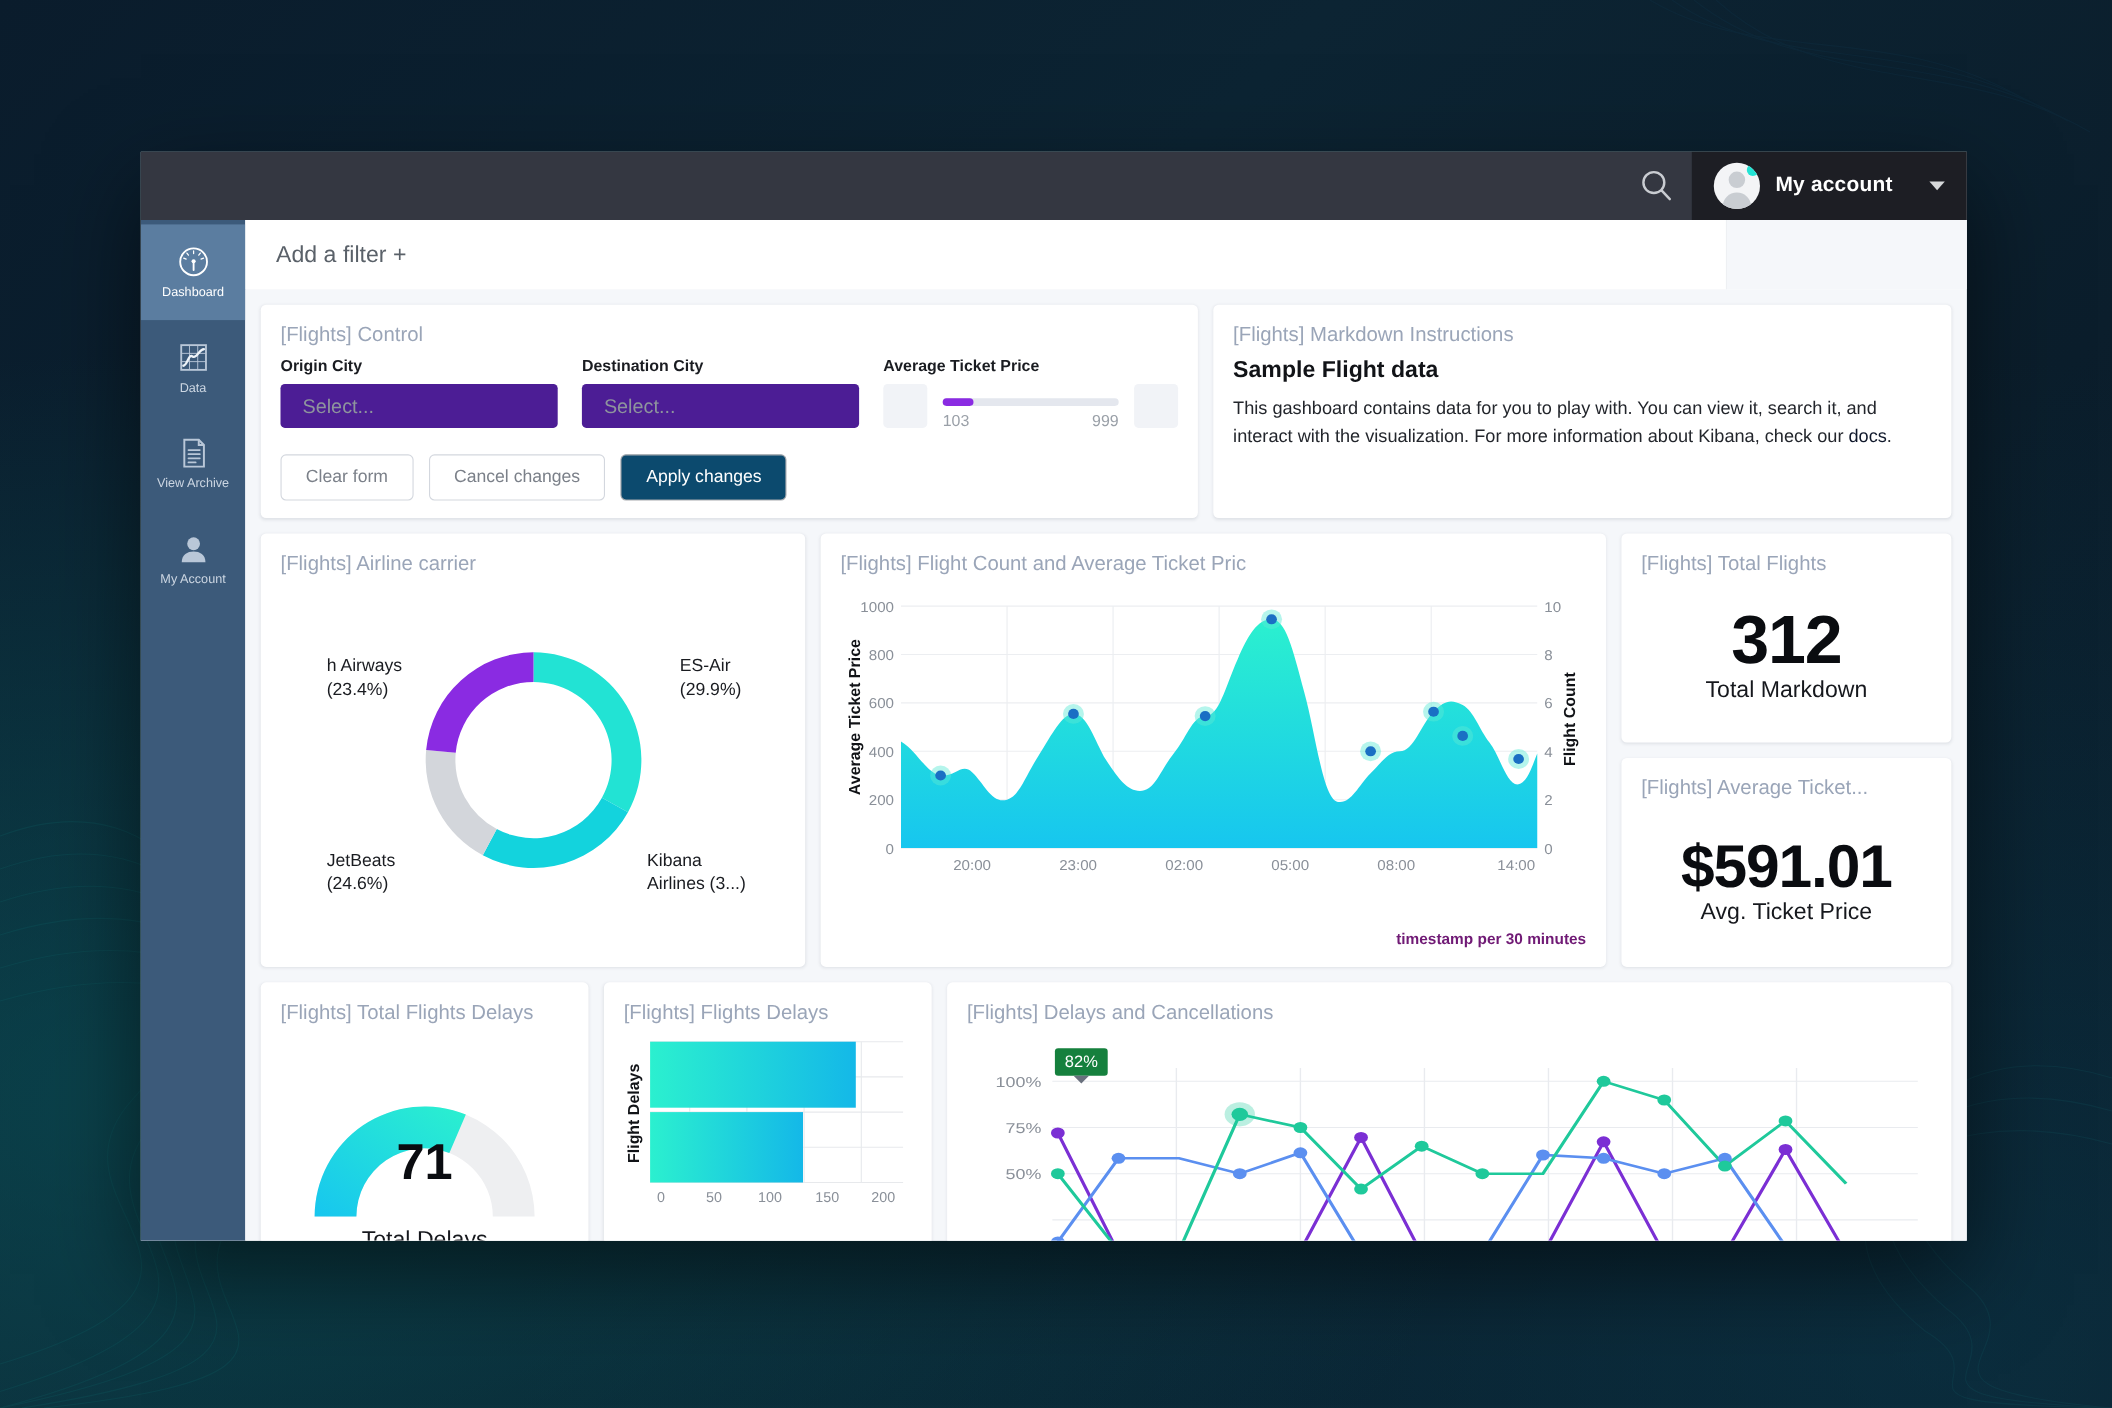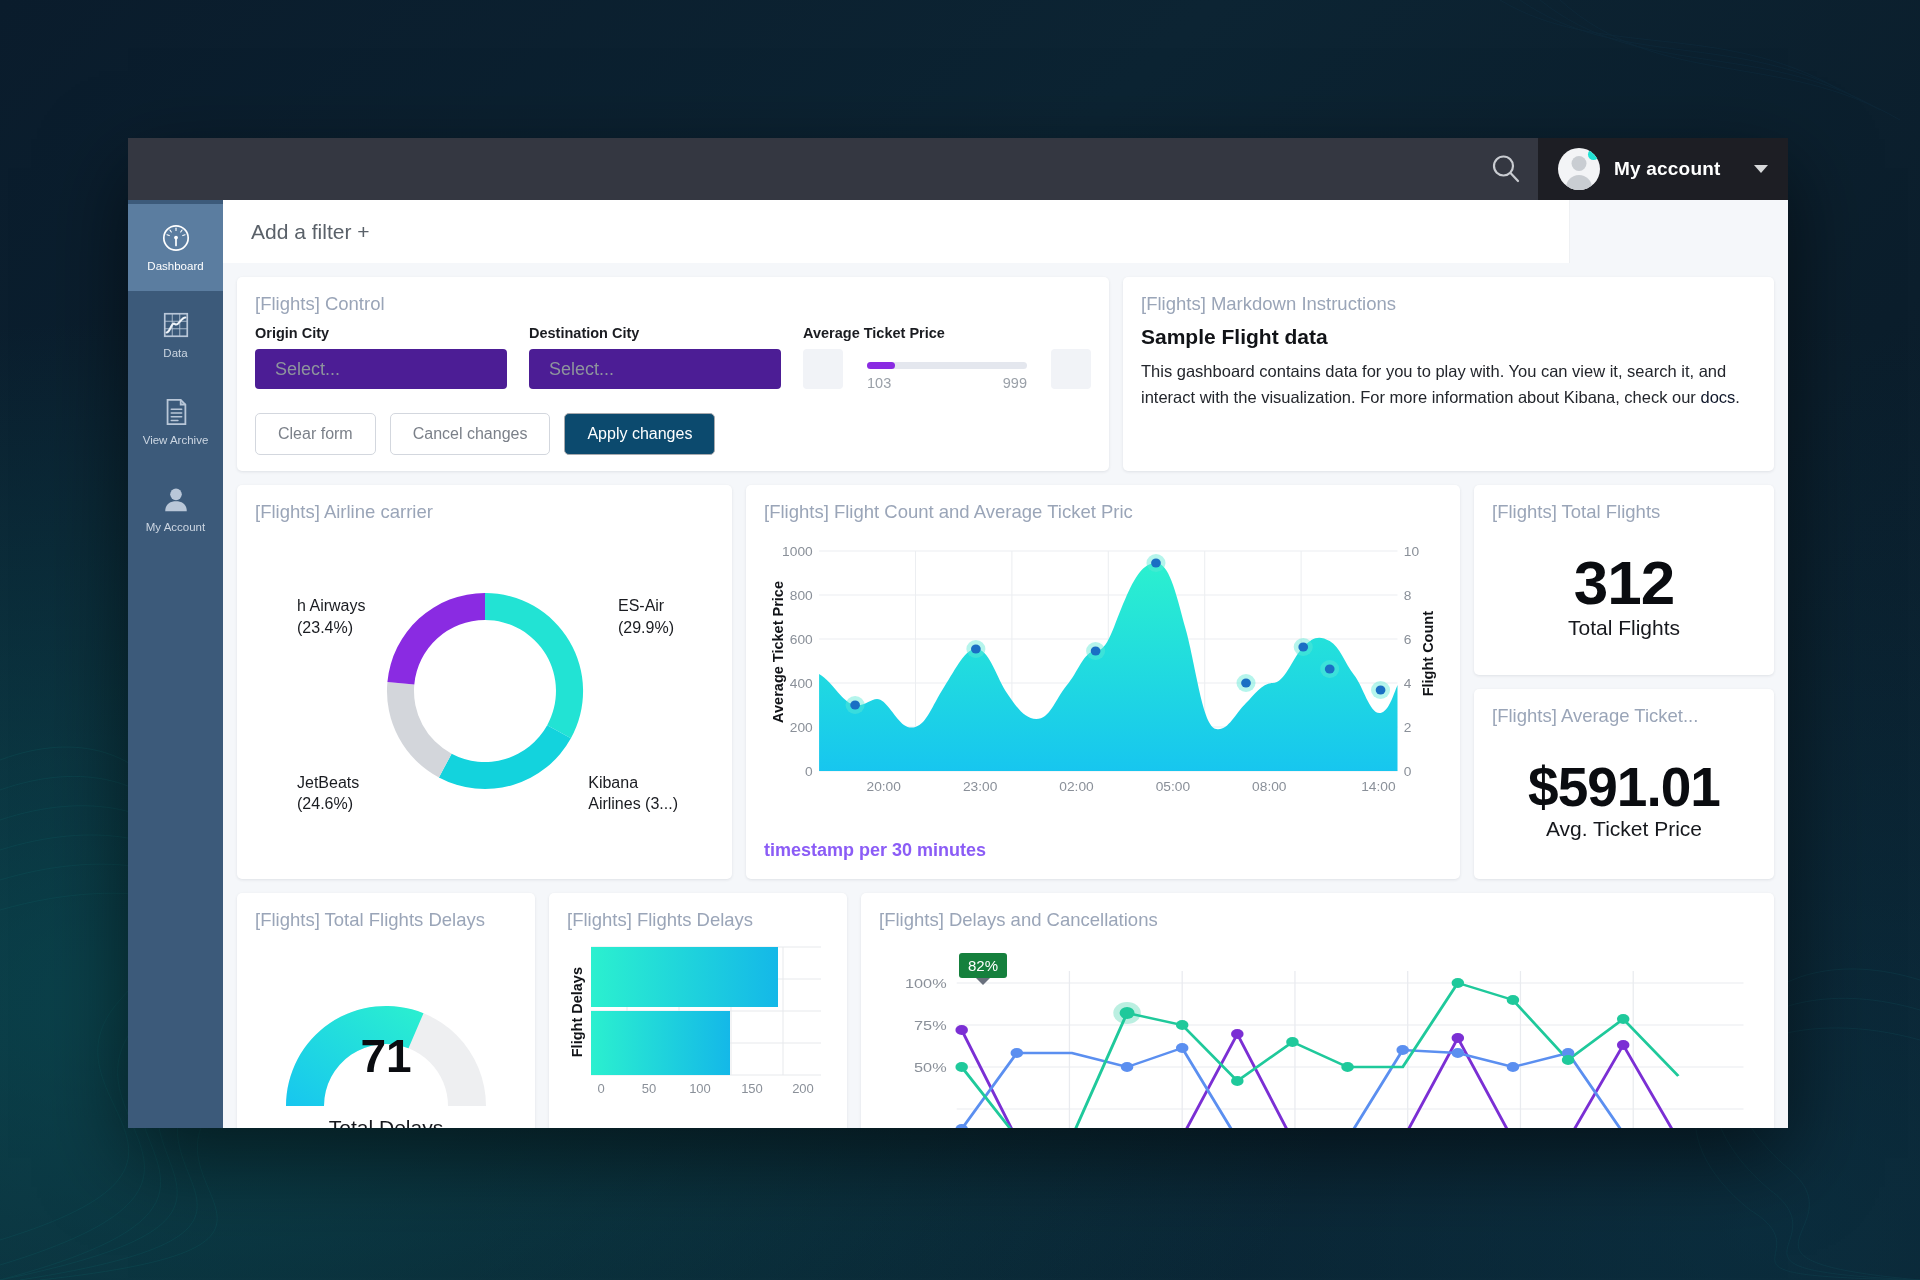--- a/index.html
+++ b/index.html
@@ -117,7 +117,7 @@
     color: #8e949d; font-size: 18px;
   }
   .f-origin, .f-dest { width: 252px; }
-  .price-wrap { display: flex; align-items: flex-start; gap: 24px; margin-top: 0; text-align: center; }
+  .price-wrap { display: flex; align-items: flex-start; gap: 14px; margin-top: 0; text-align: center; }
   .num-box { width: 40px; height: 40px; background: #f1f3f7; border-radius: 4px; }
   .slider-col { width: 160px; padding-top: 13px; }
   .slider-track {

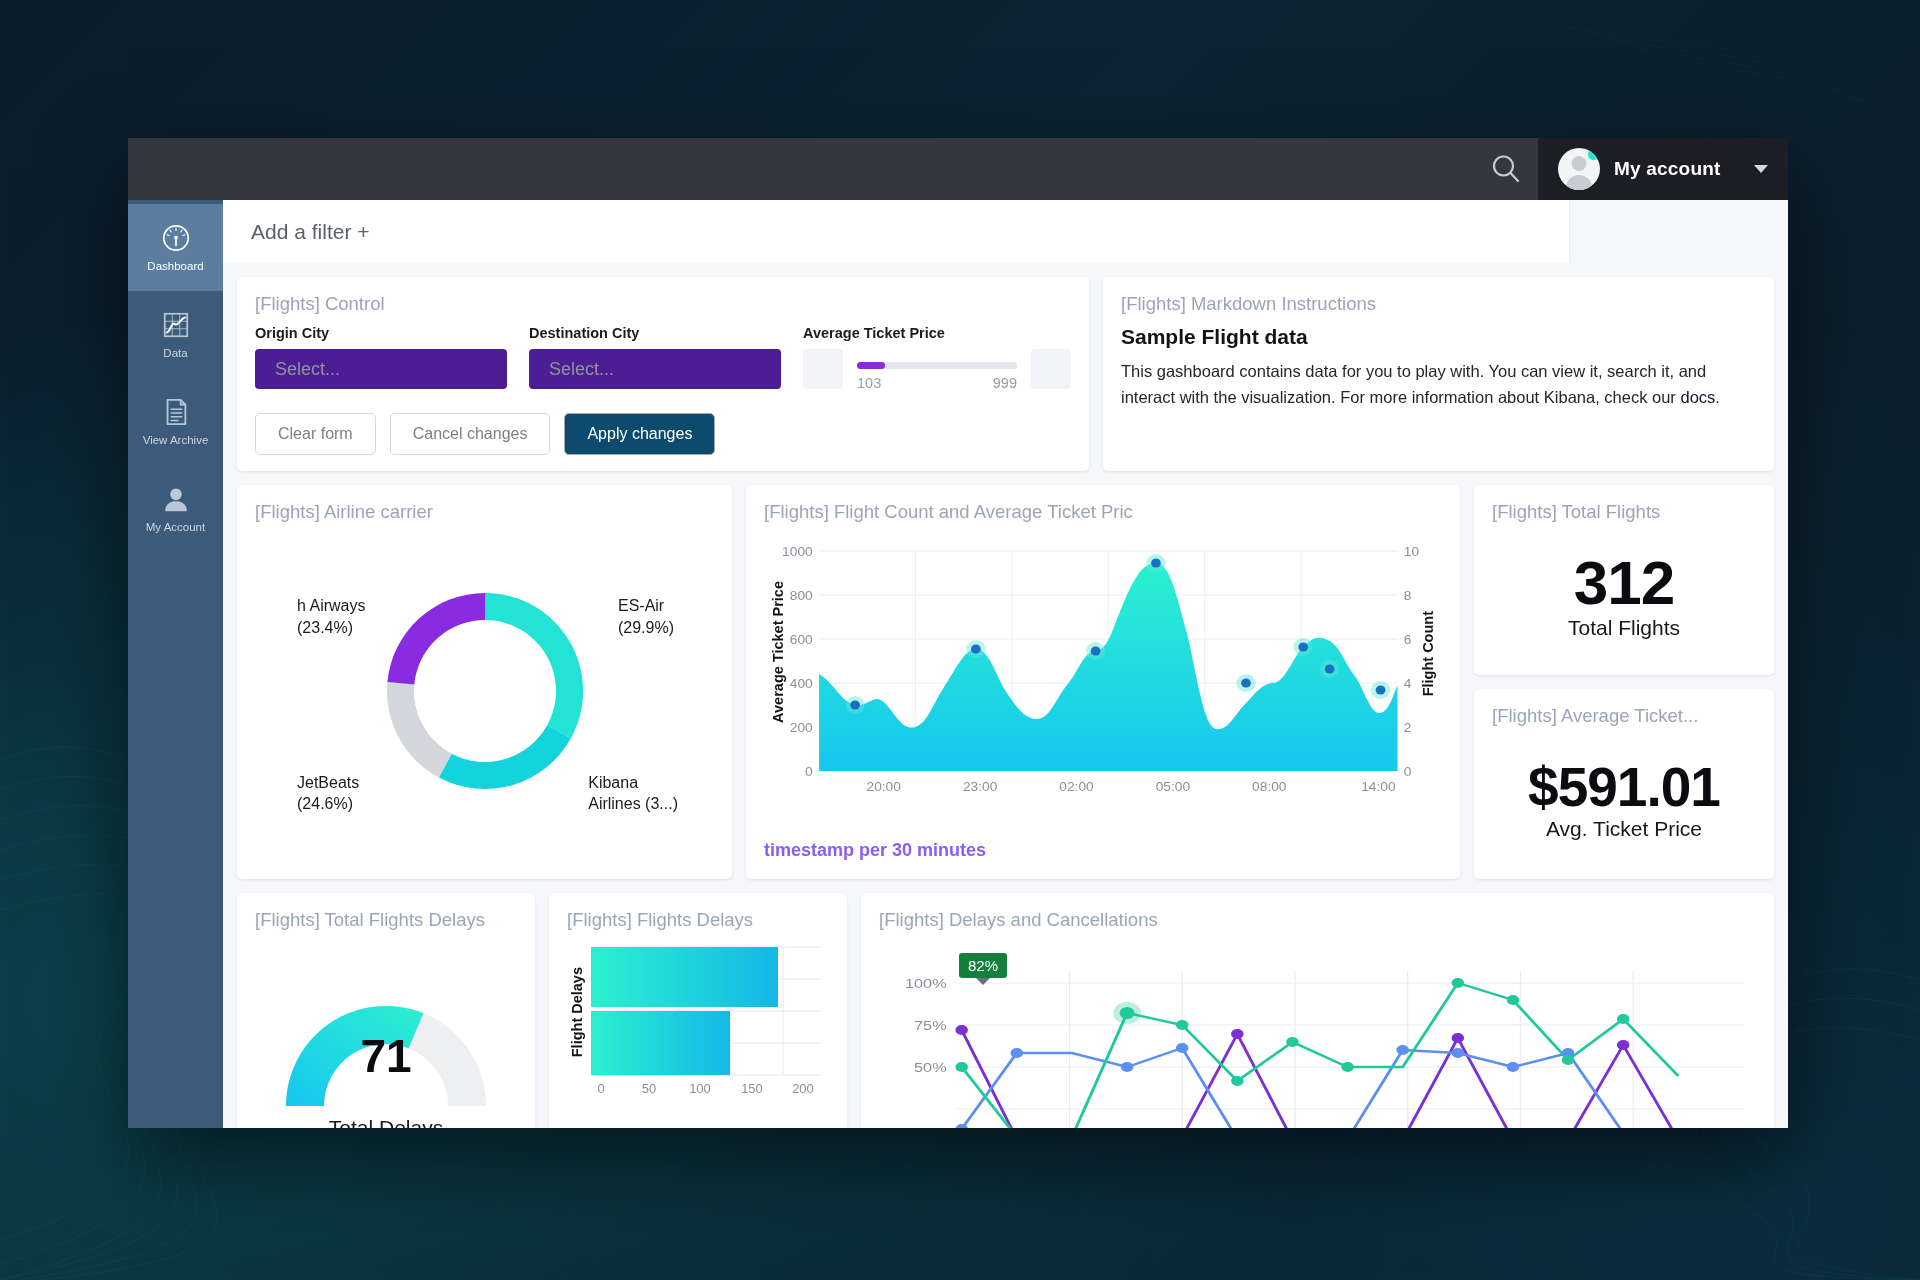--- a/index.html
+++ b/index.html
@@ -494,7 +494,7 @@
               <div class="panel-title">[Flights] Total Flights</div>
               <div class="metric-body">
                 <div class="metric-value">312</div>
-                <div class="metric-sub">Total Flights</div>
+                <div class="metric-sub">Total Markdown</div>
               </div>
             </div>
             <div class="panel metric-panel">

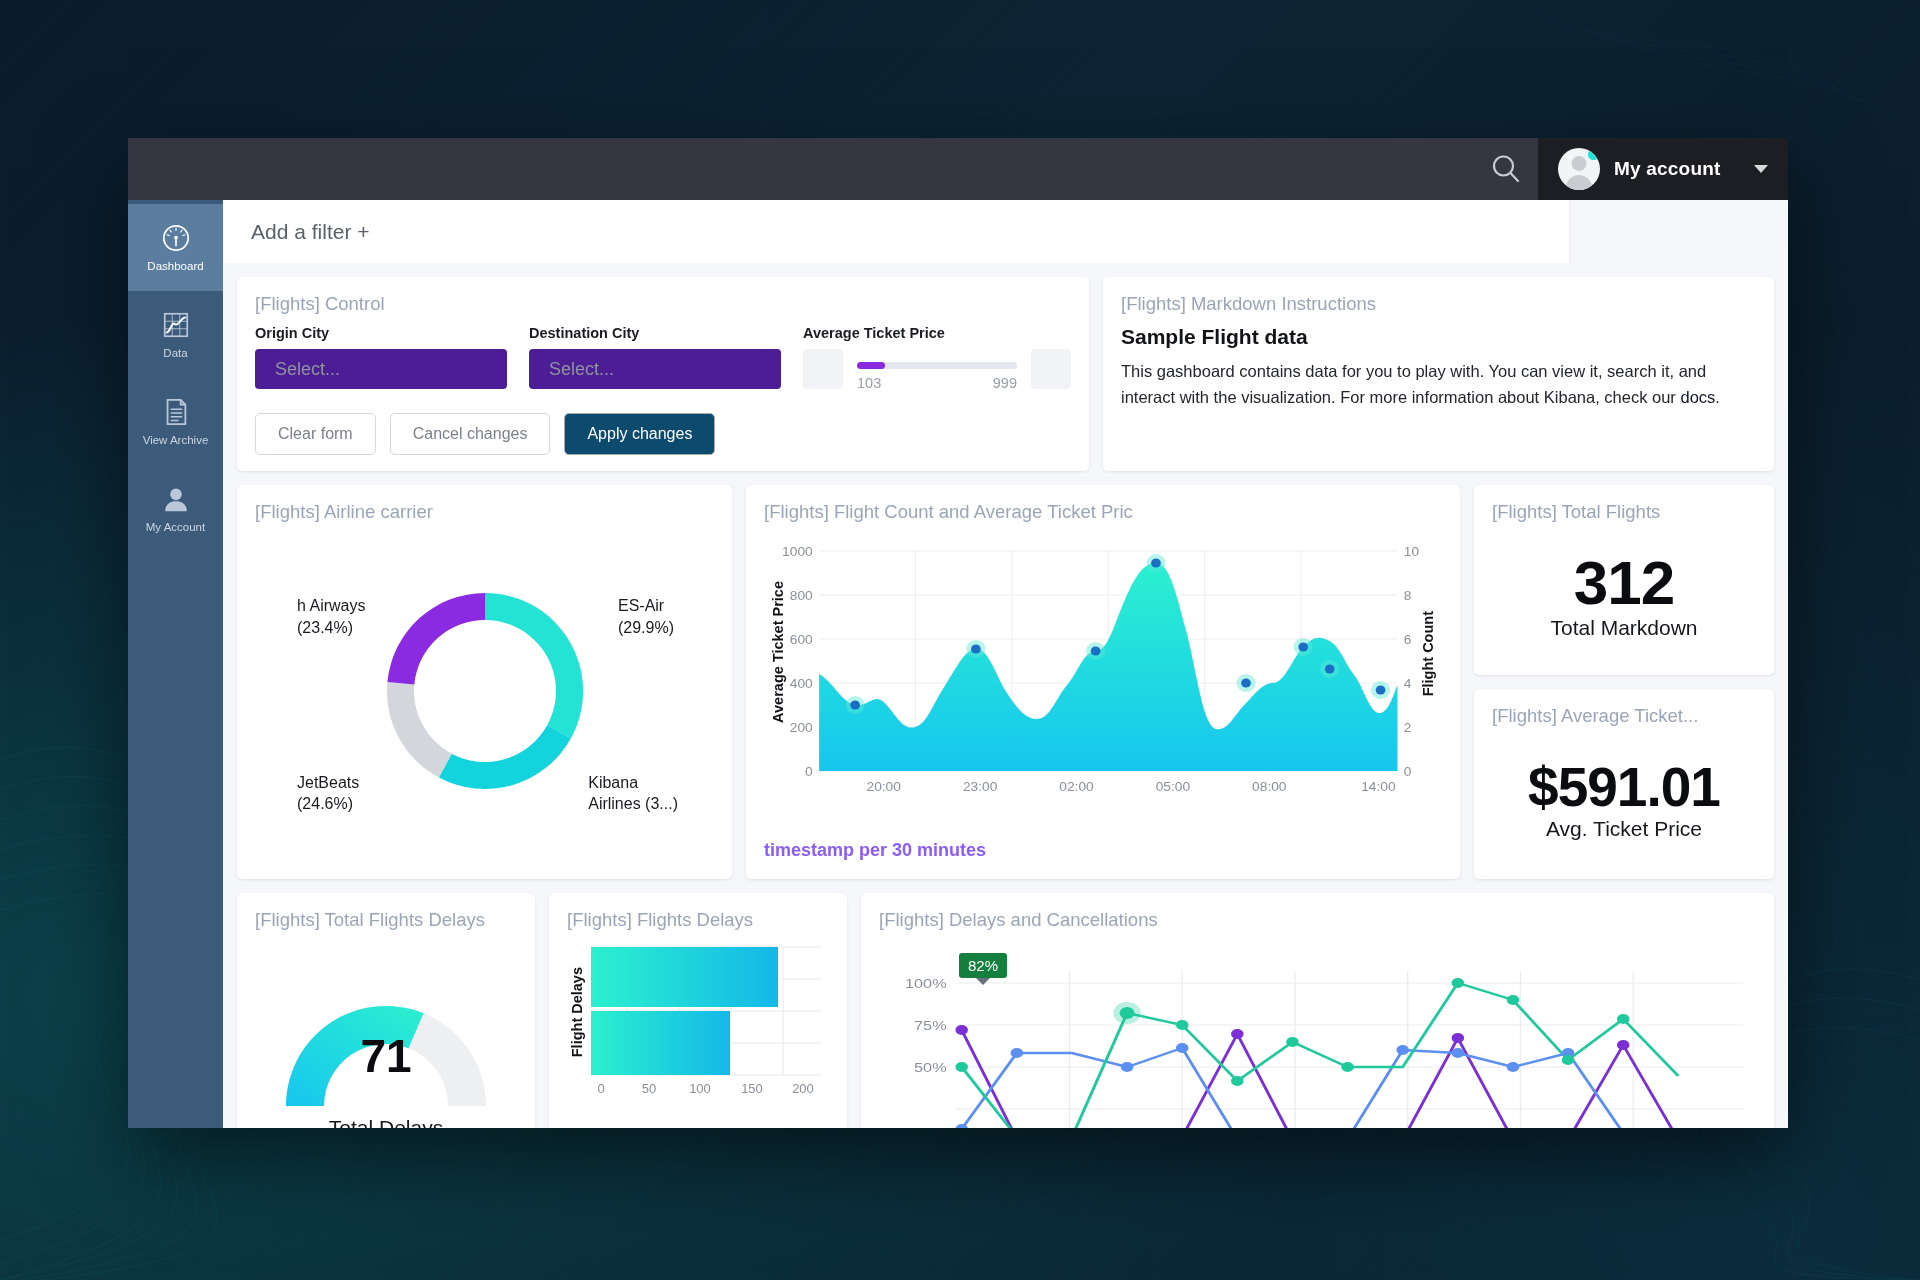--- a/index.html
+++ b/index.html
@@ -159,8 +159,8 @@
   .axis-title.left { left: 6px; top: 48px; }
   .axis-title.right { right: 6px; top: 78px; }
   .x-title {
-    position: absolute; bottom: 2px; left: 0; right: 0; text-align: left;
-    font-size: 18px; font-weight: bold; color: #8b5cf6;
+    position: absolute; bottom: 2px; left: 0; right: 0; text-align: right;
+    font-size: 14px; font-weight: bold; color: #701a75;
   }
   .tick { font-size: 13px; fill: #8a9099; }
   

